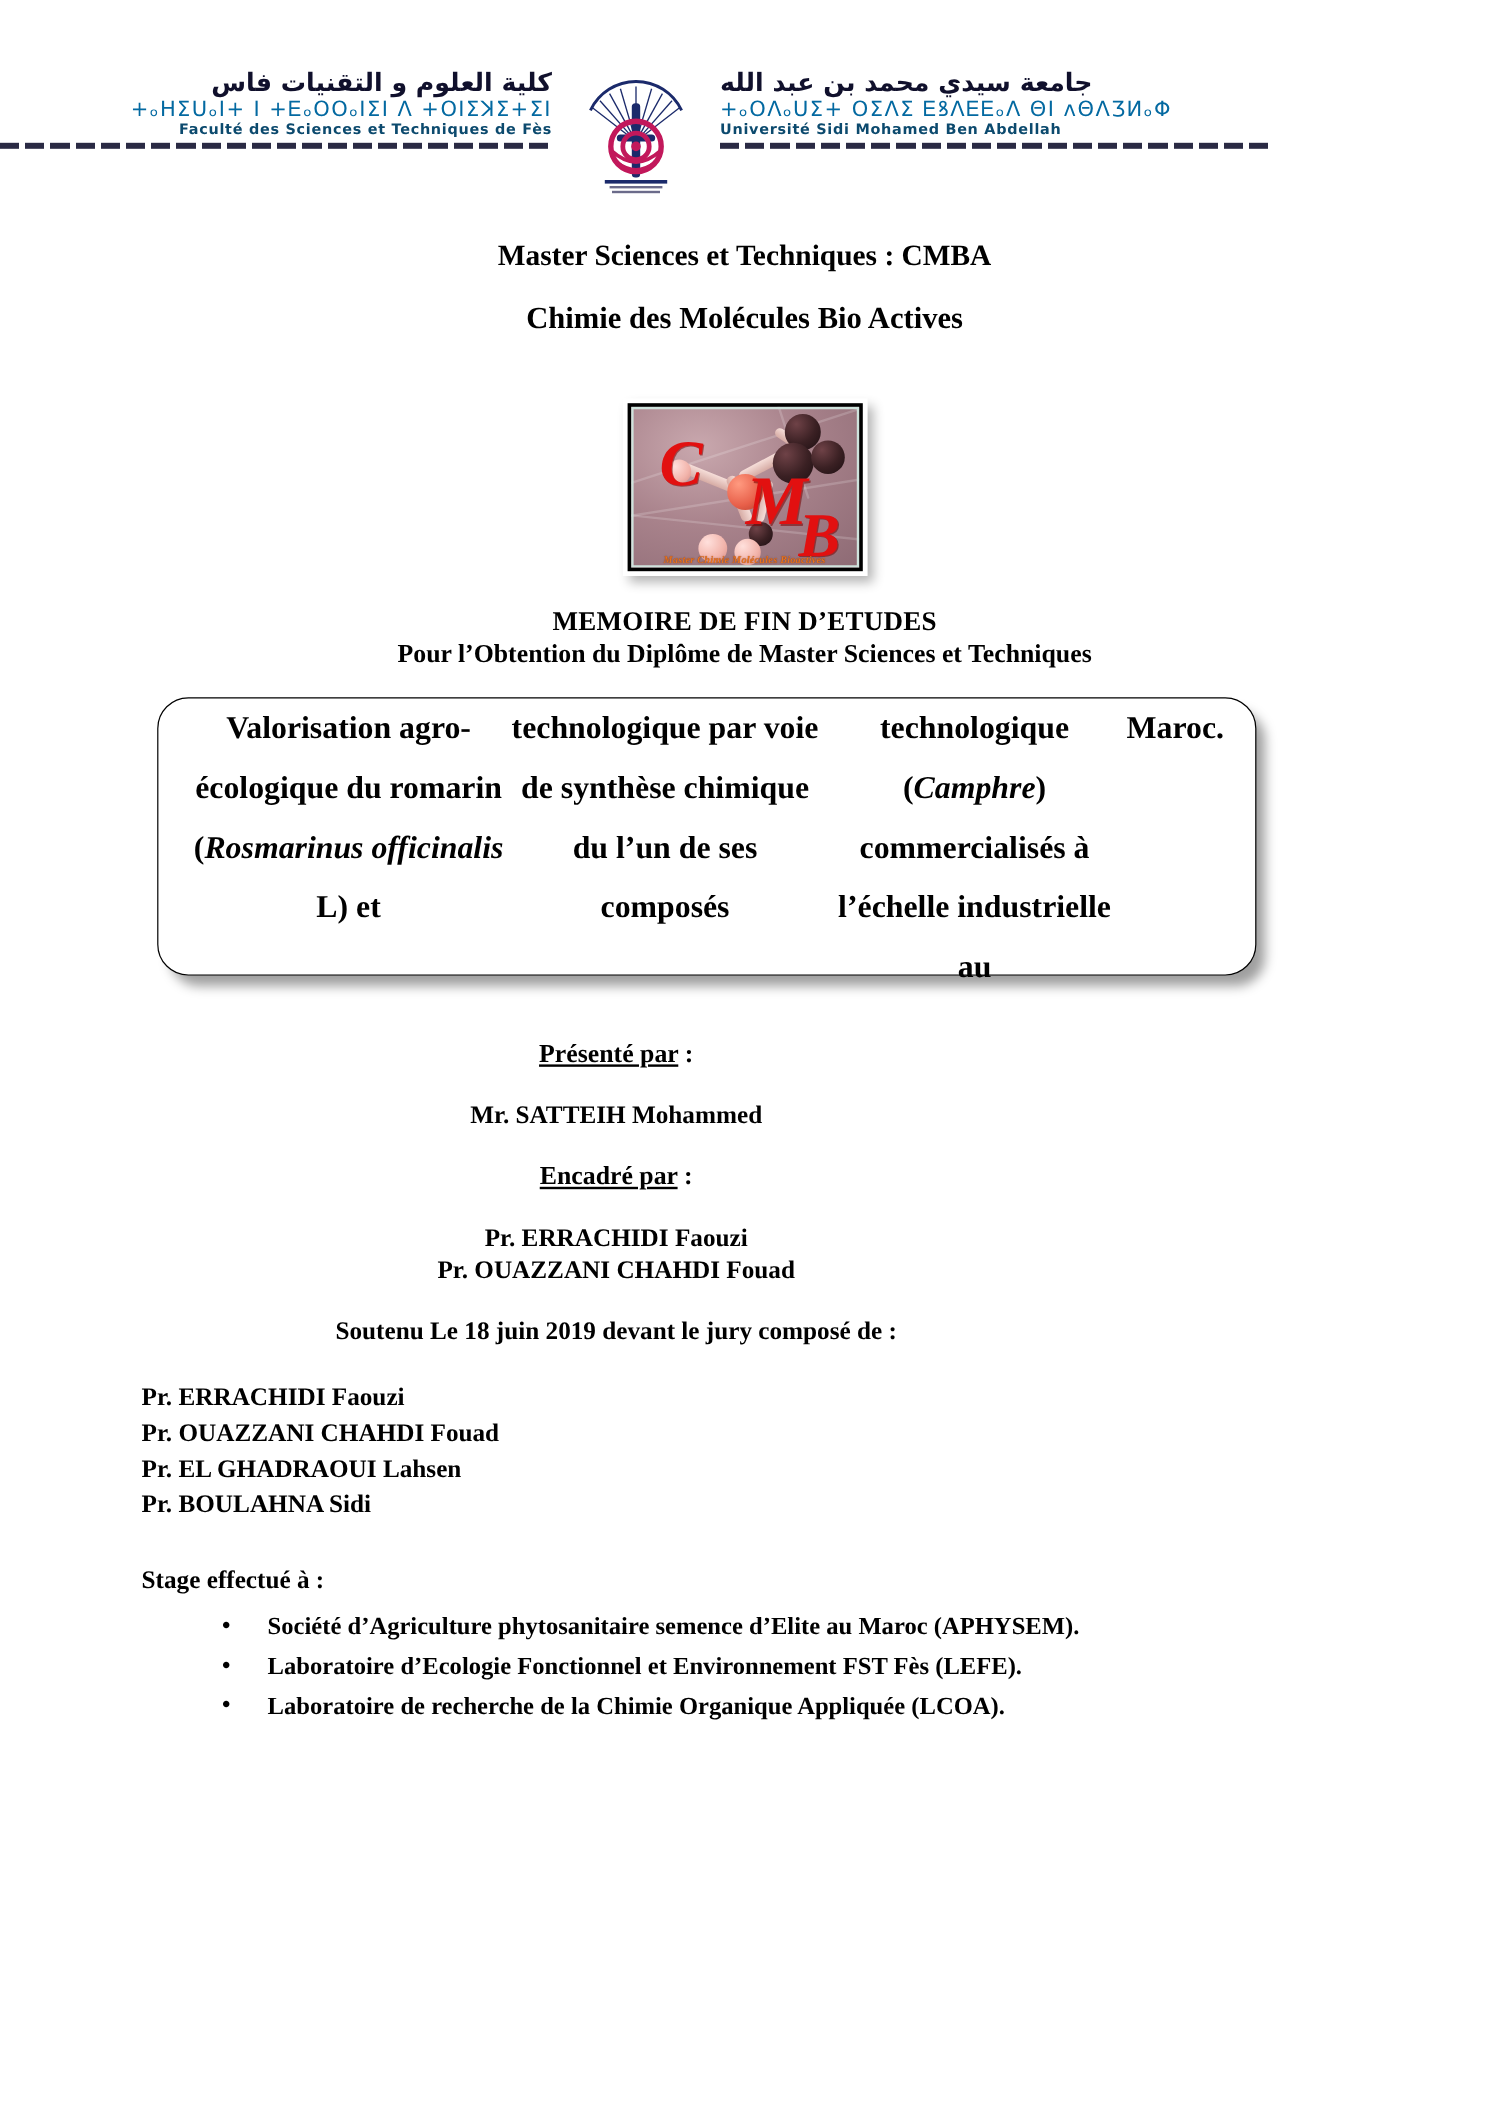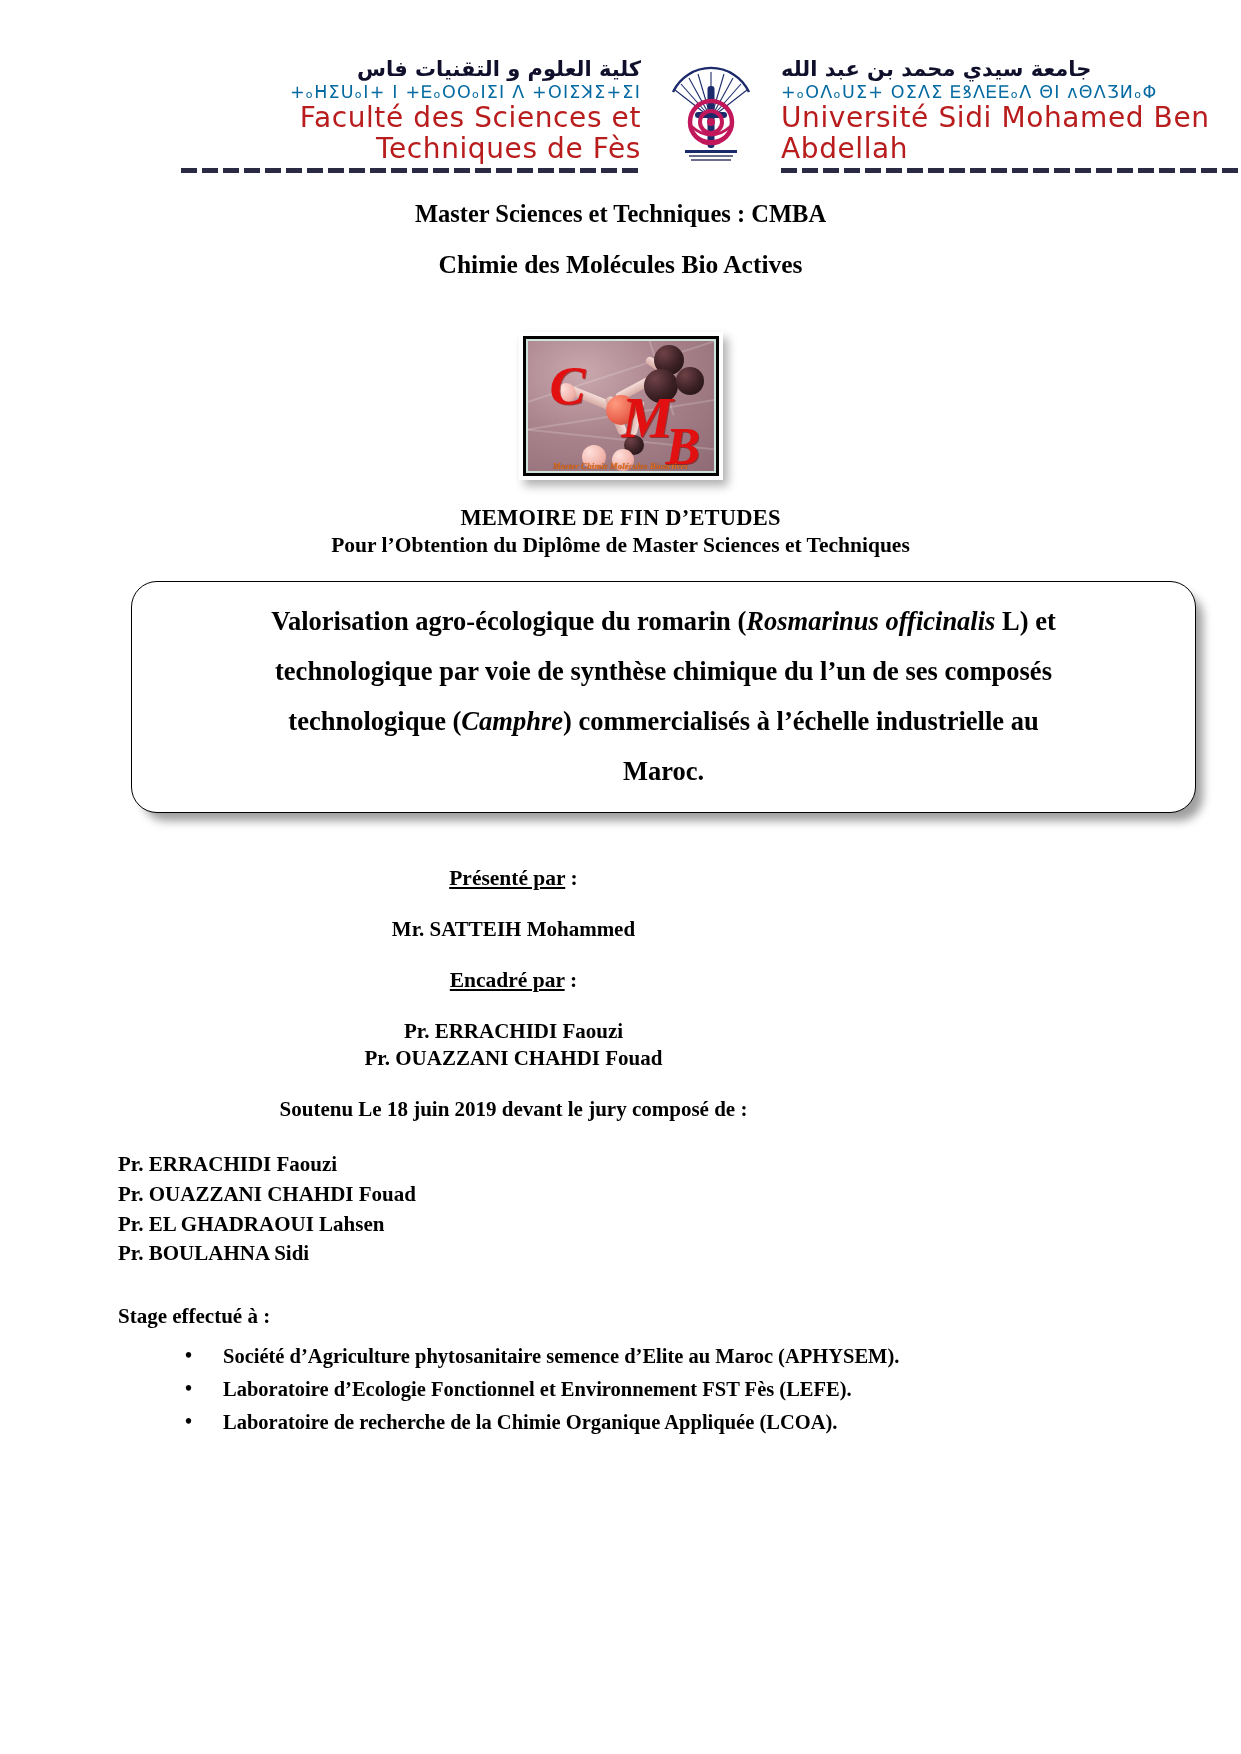--- a/index.html
+++ b/index.html
@@ -29,7 +29,7 @@
     height: 115px;
     display: flex;
     align-items: flex-start;
-    justify-content: flex-end;
+    justify-content: flex-start;
   }
   .header-side {
     width: 460px;

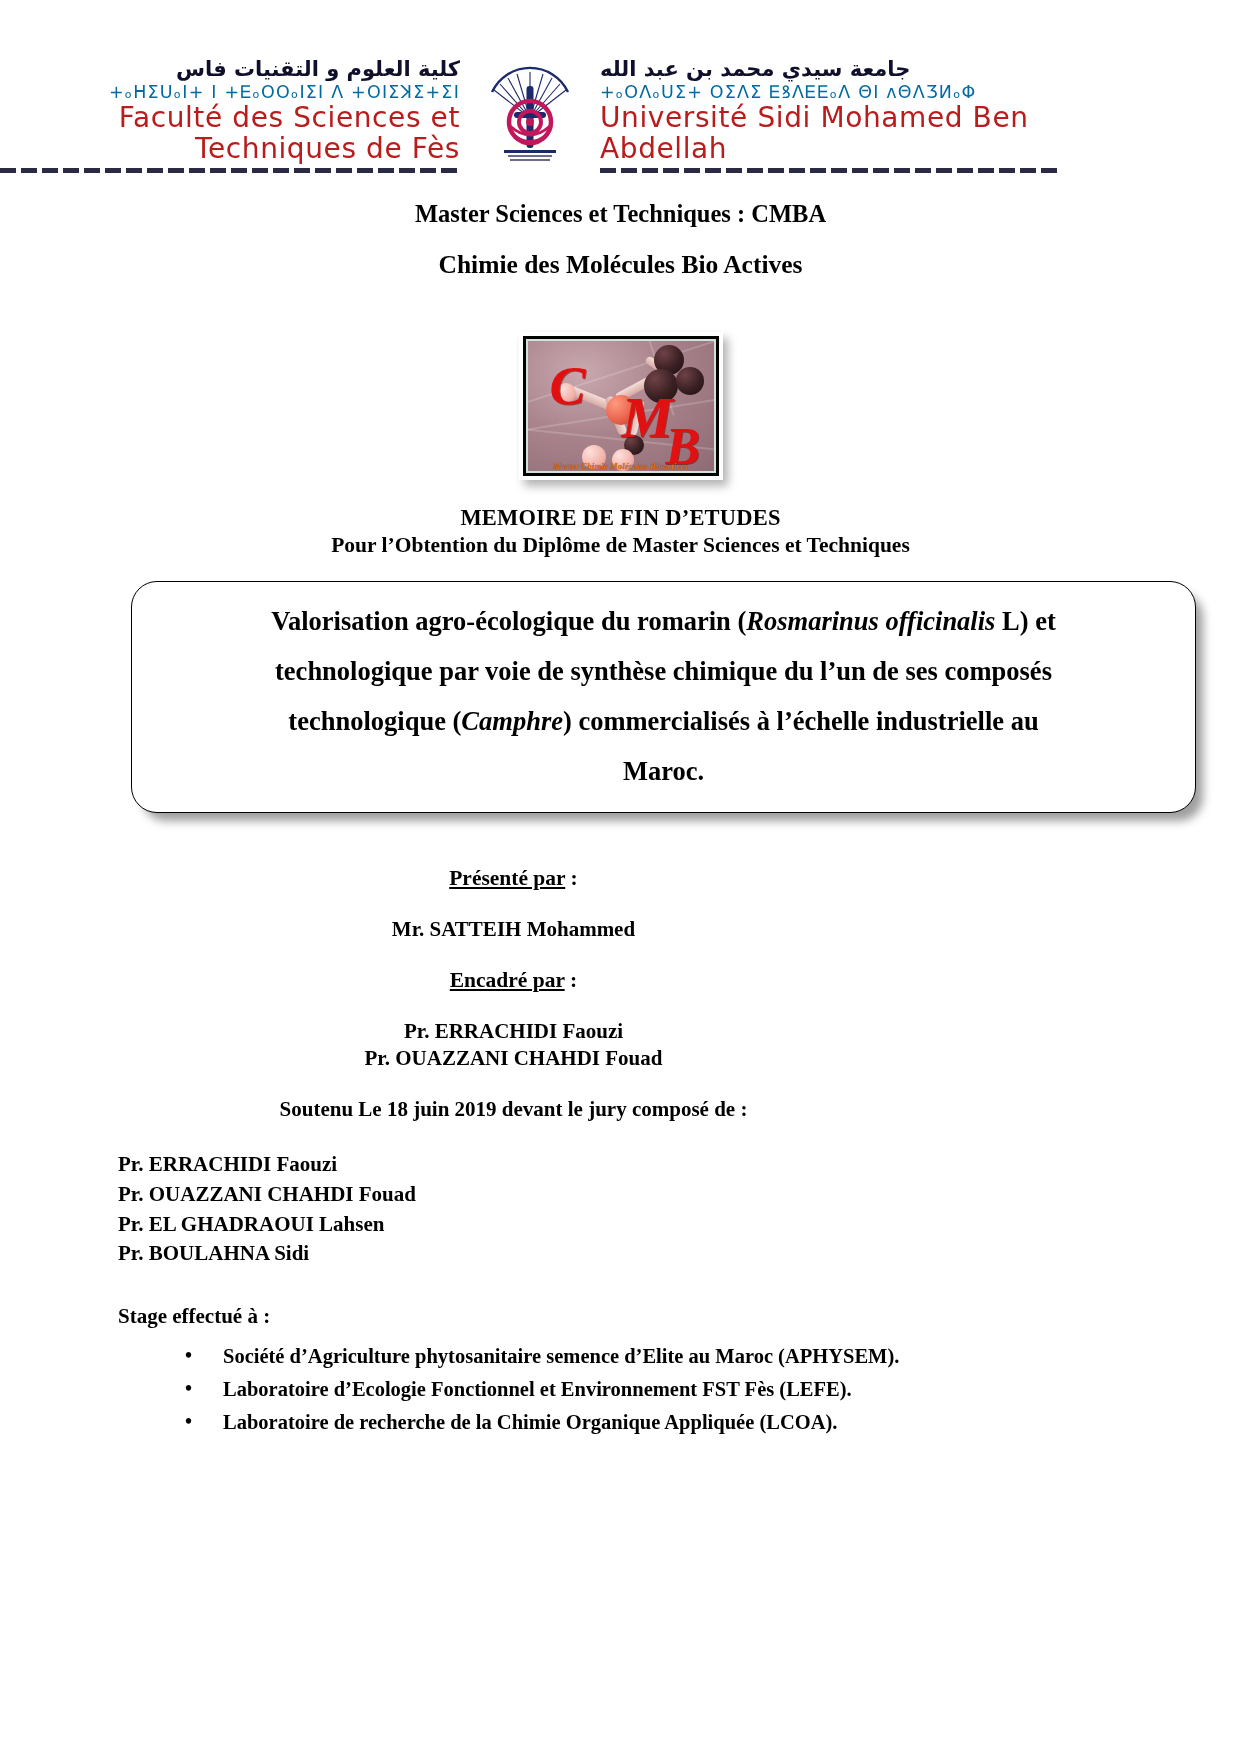--- a/index.html
+++ b/index.html
@@ -53,9 +53,9 @@
     margin-bottom: 0px;
   }
   .hdr-fr {
-    font-size: 28px;
-    font-weight: normal;
-    color: #b91c1c;
+    font-size: 12px;
+    font-weight: bold;
+    color: #0c4a6e;
     letter-spacing: 0.6px;
   }
   .hdr-rule {

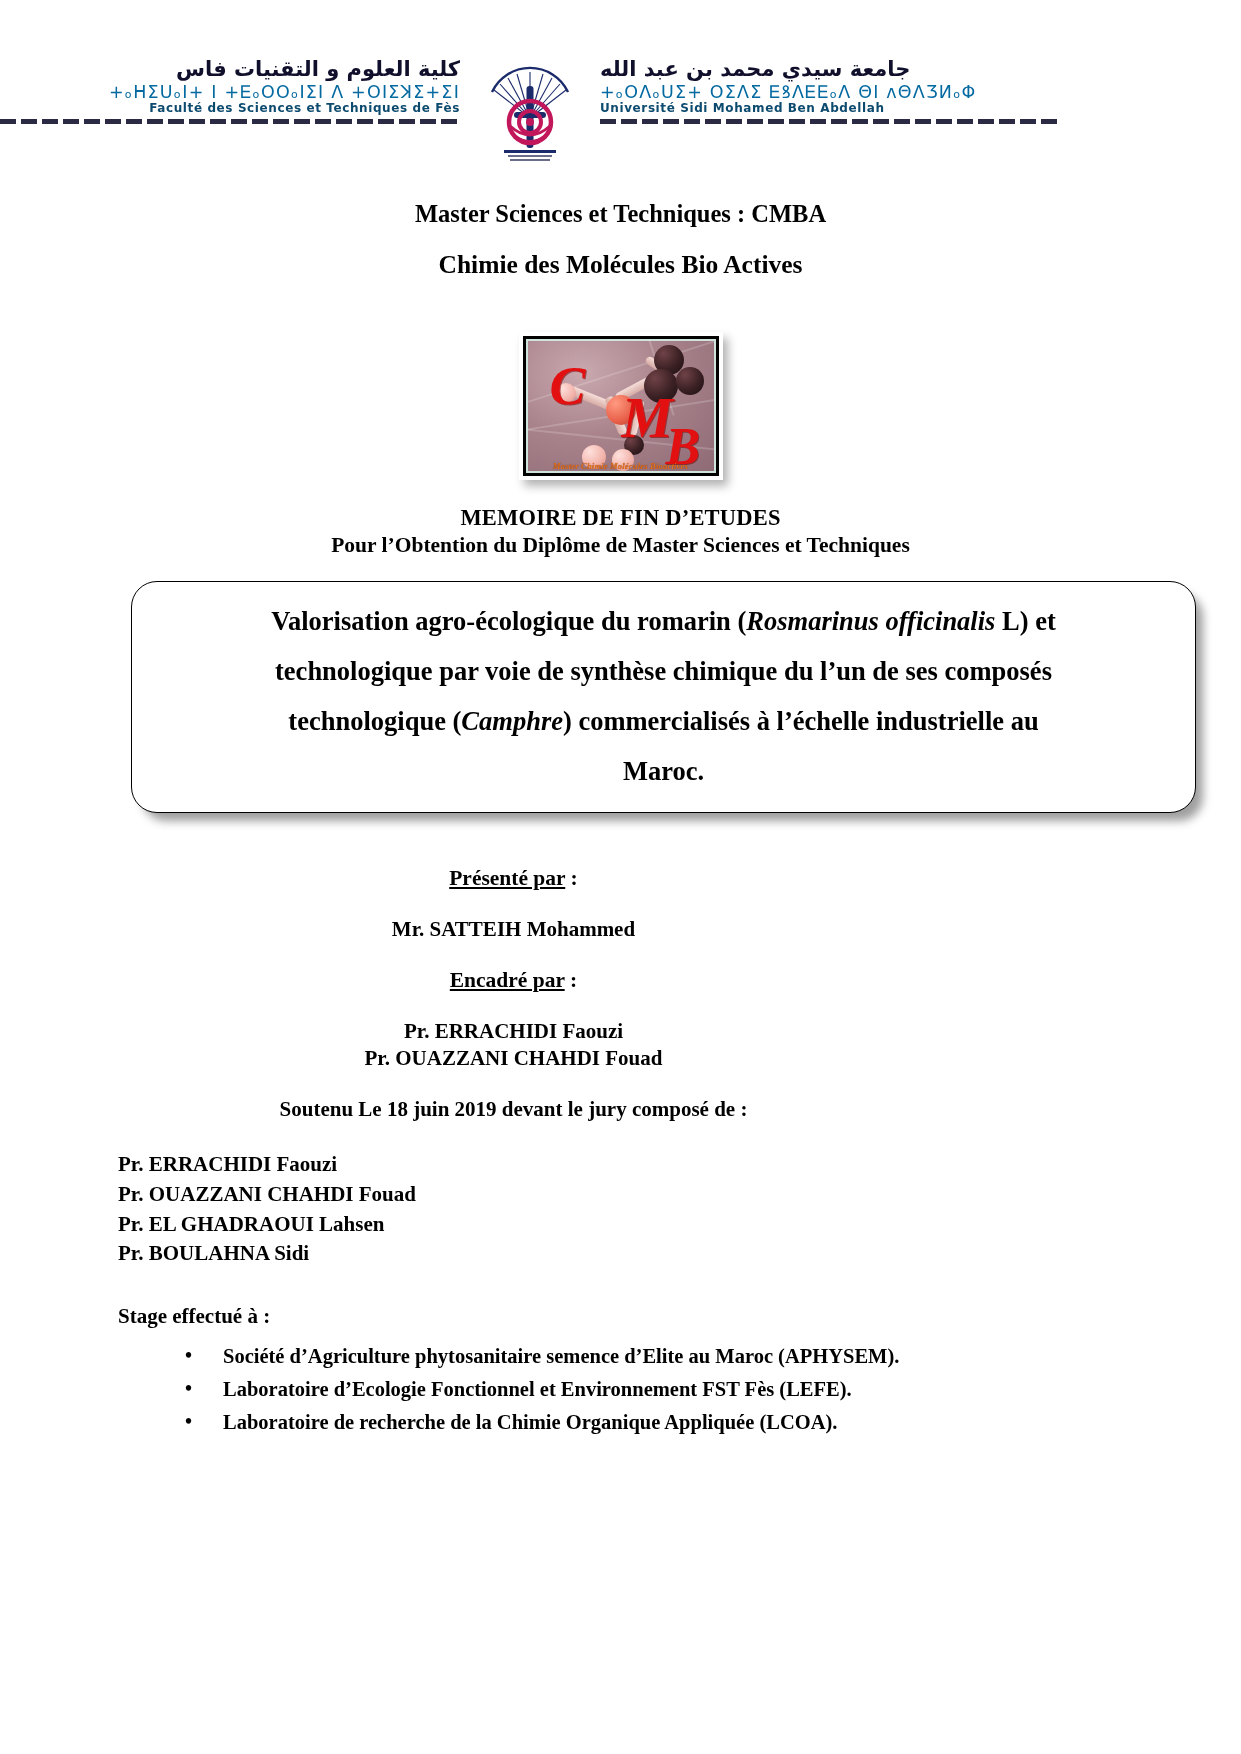--- a/index.html
+++ b/index.html
@@ -176,7 +176,7 @@
     position: absolute;
     top: 581px;
     left: 131px;
-    width: 1065px;
+    width: 916px;
     height: 232px;
     border: 1.6px solid #000000;
     border-radius: 26px;
@@ -184,7 +184,7 @@
     background: #ffffff;
     box-shadow: 9px 10px 10px -2px rgba(0,0,0,0.38);
     display: flex;
-    flex-direction: column;
+    flex-direction: row;
     justify-content: center;
     padding: 0 26px;
   }

